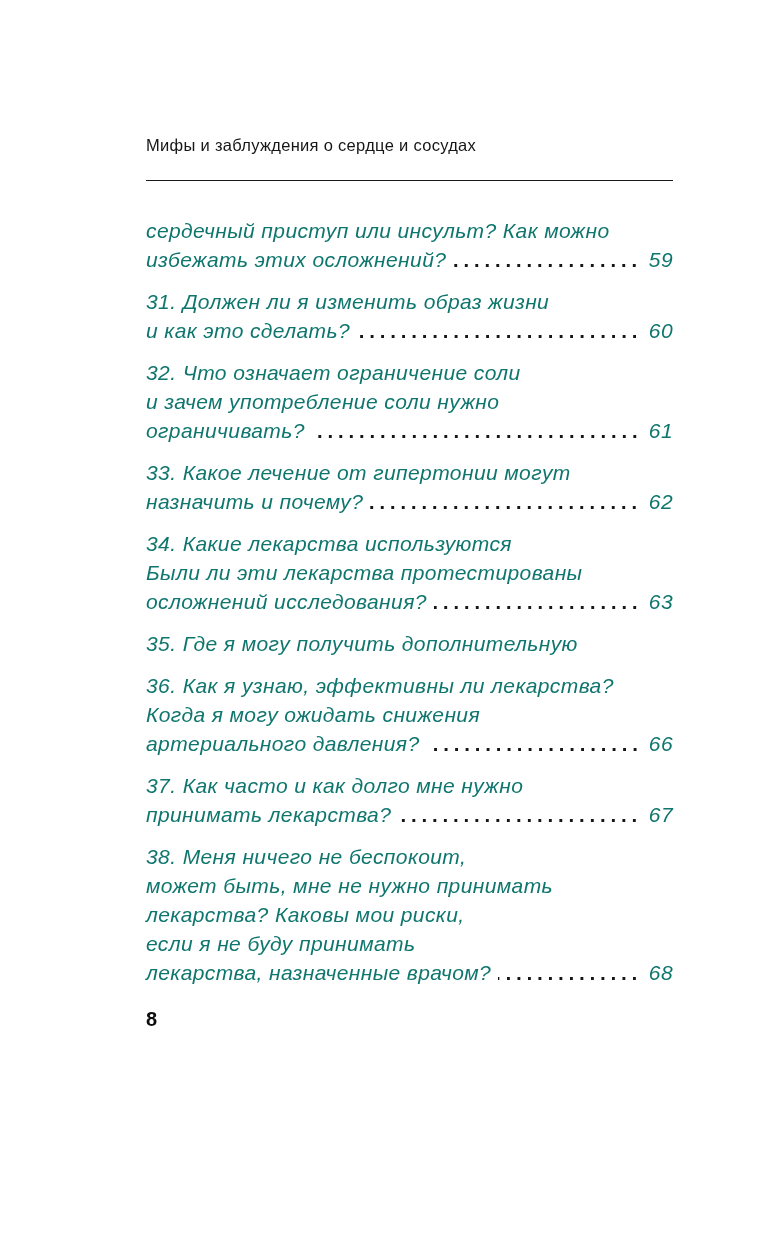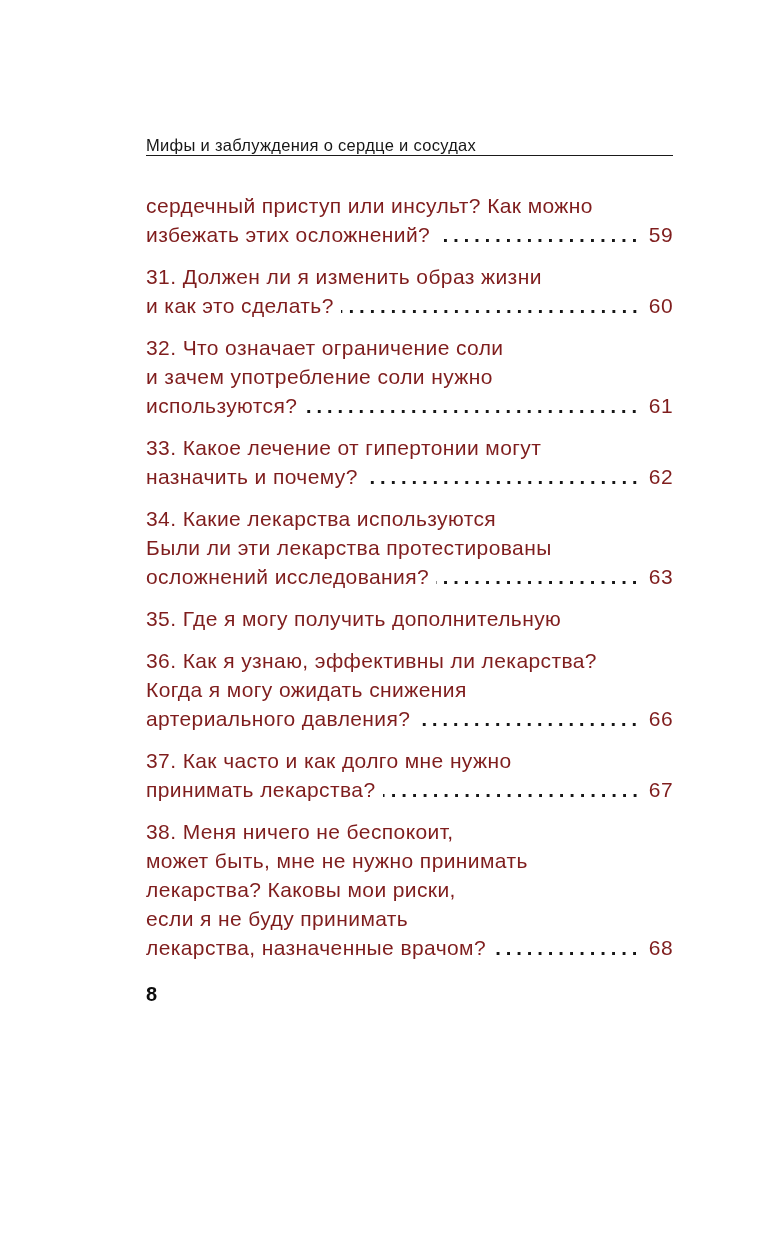--- a/index.html
+++ b/index.html
@@ -26,7 +26,7 @@
     line-height: 20px;
     letter-spacing: 0.3px;
     color: #161616;
-    padding-bottom: 0;
+    padding-bottom: 25px;
     border-bottom: 1.5px solid #1a1a1a;
   }
   .toc {

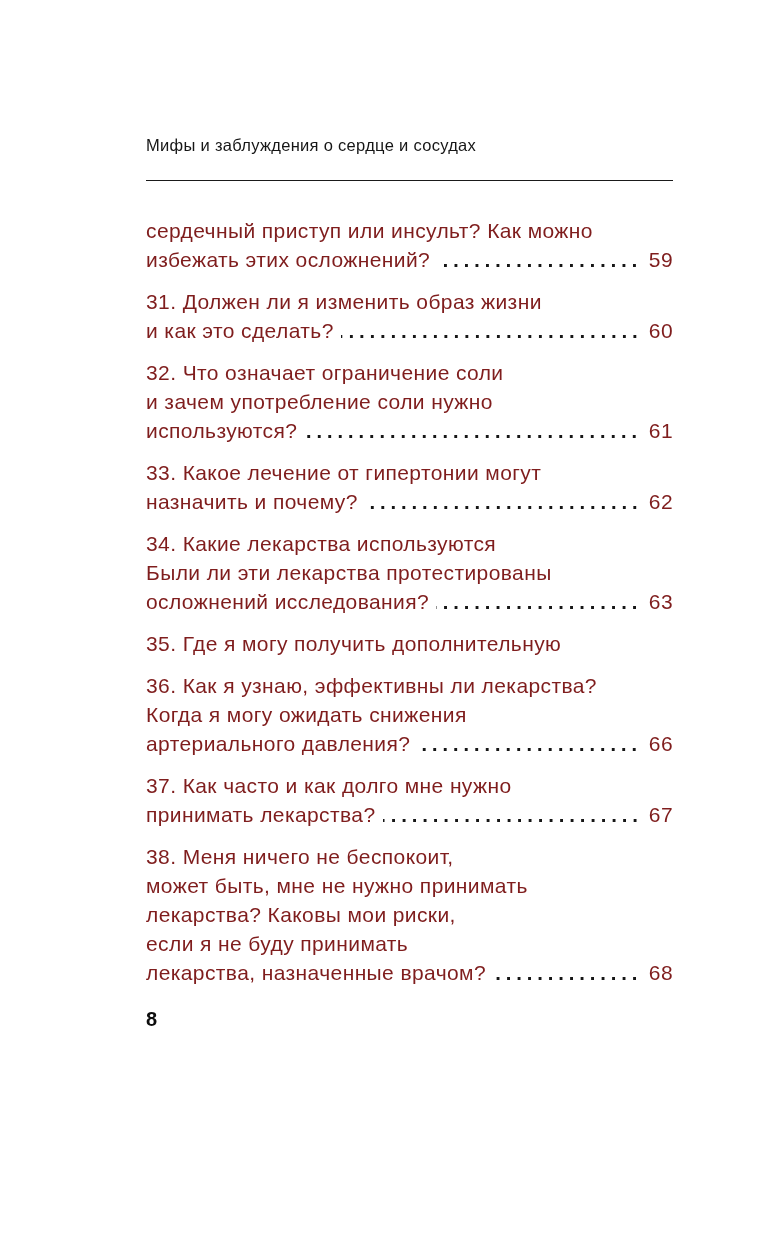--- a/index.html
+++ b/index.html
@@ -34,7 +34,8 @@
     font-size: 21px;
     line-height: 29px;
     letter-spacing: 0.4px;
-    color: #7f1d1d;
+    color: #0f766e;
+    font-style: italic;
   }
   .entry {
     margin-bottom: 13px;

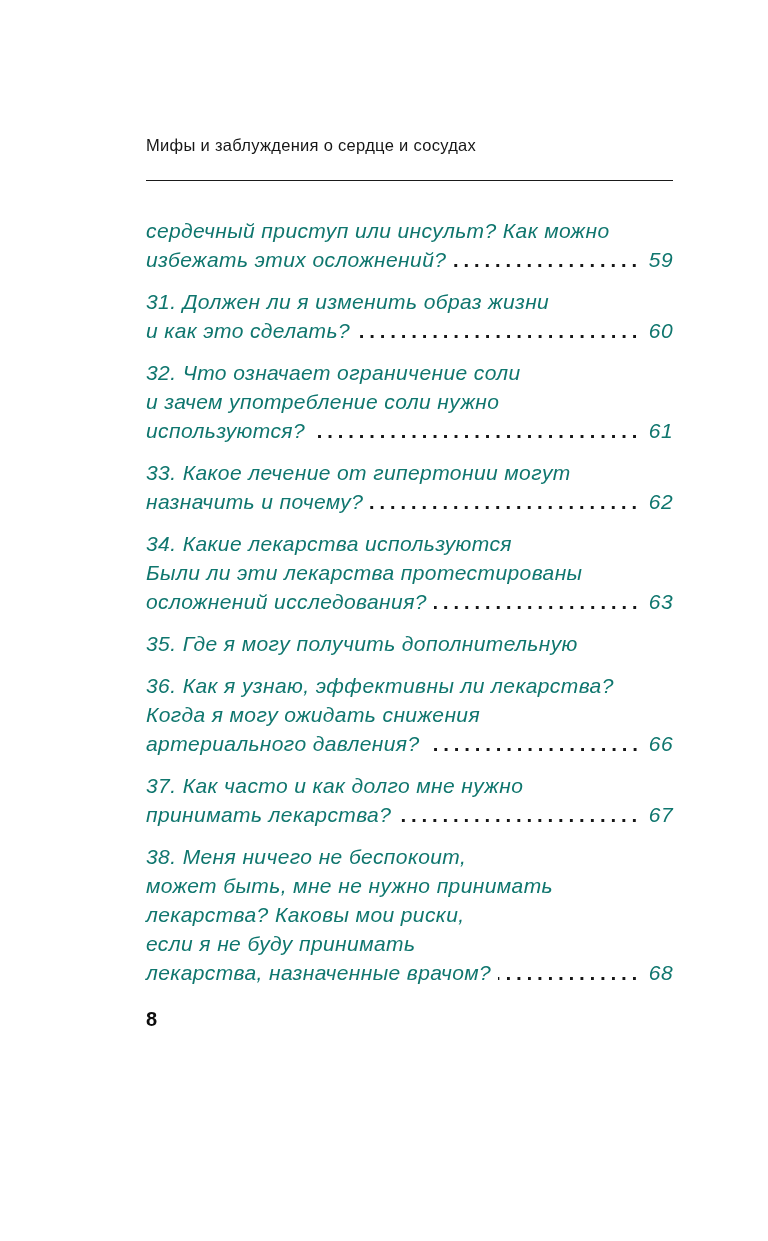--- a/index.html
+++ b/index.html
@@ -105,7 +105,7 @@
       <div class="line">32. Что означает ограничение соли</div>
       <div class="line">и зачем употребление соли нужно</div>
       <div class="line last">
-        <span class="txt">используются?</span>
+        <span class="txt">ограничивать?</span>
         <span class="leader"></span>
         <span class="pg">61</span>
       </div>

